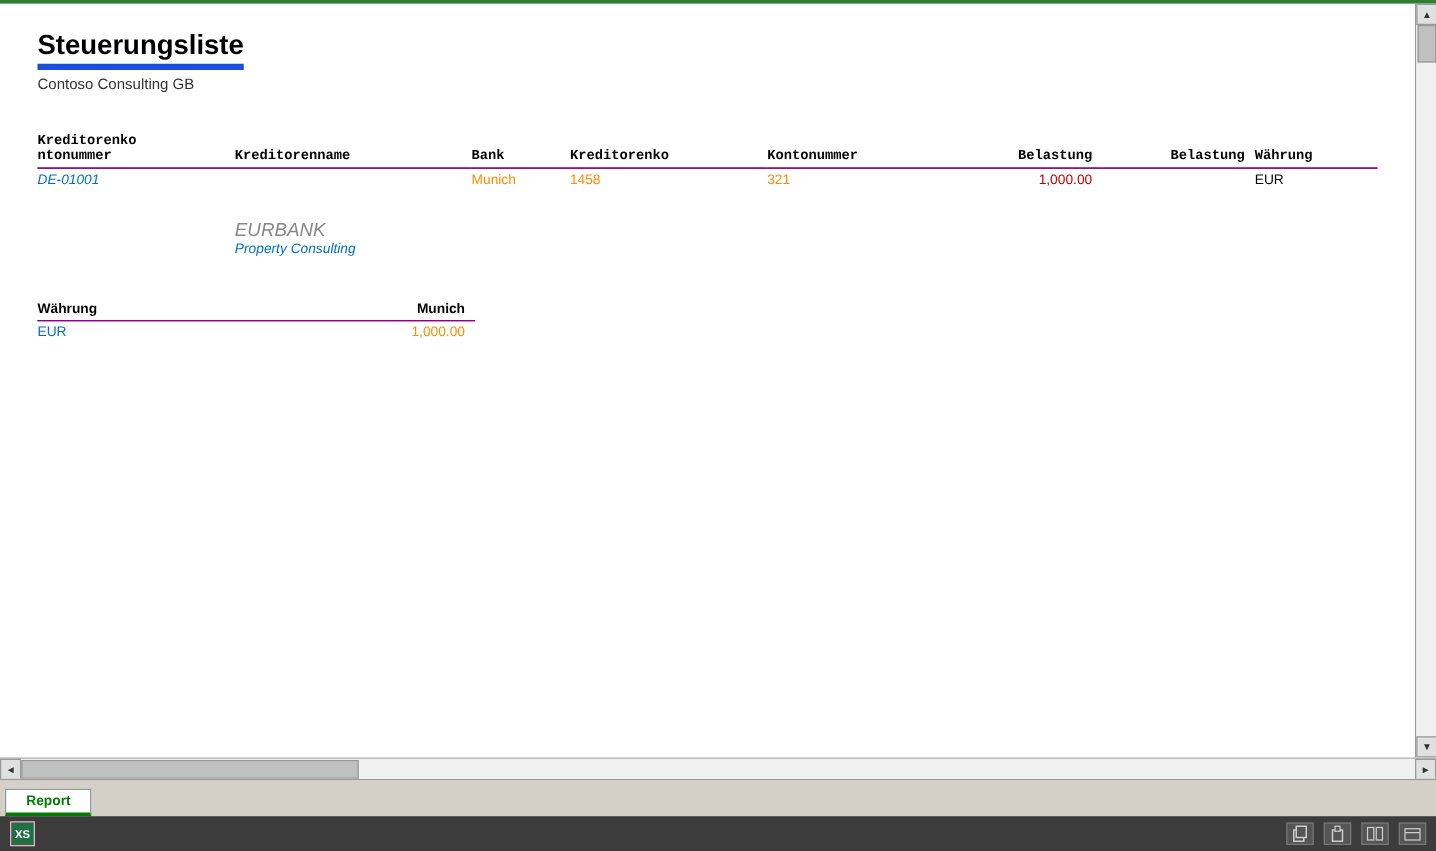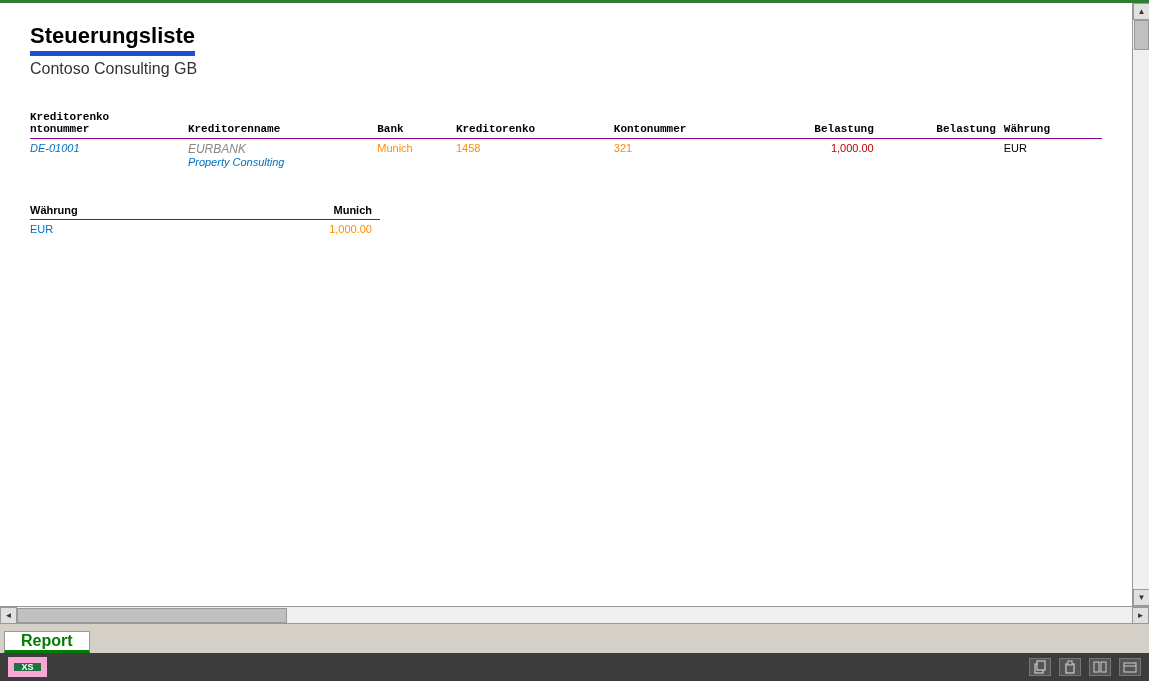--- a/index.html
+++ b/index.html
@@ -94,7 +94,7 @@
     }
 
     .report-subtitle {
-      font-size: 16px;
+      font-size: 12px;
       color: #333;
       margin-bottom: 30px;
     }

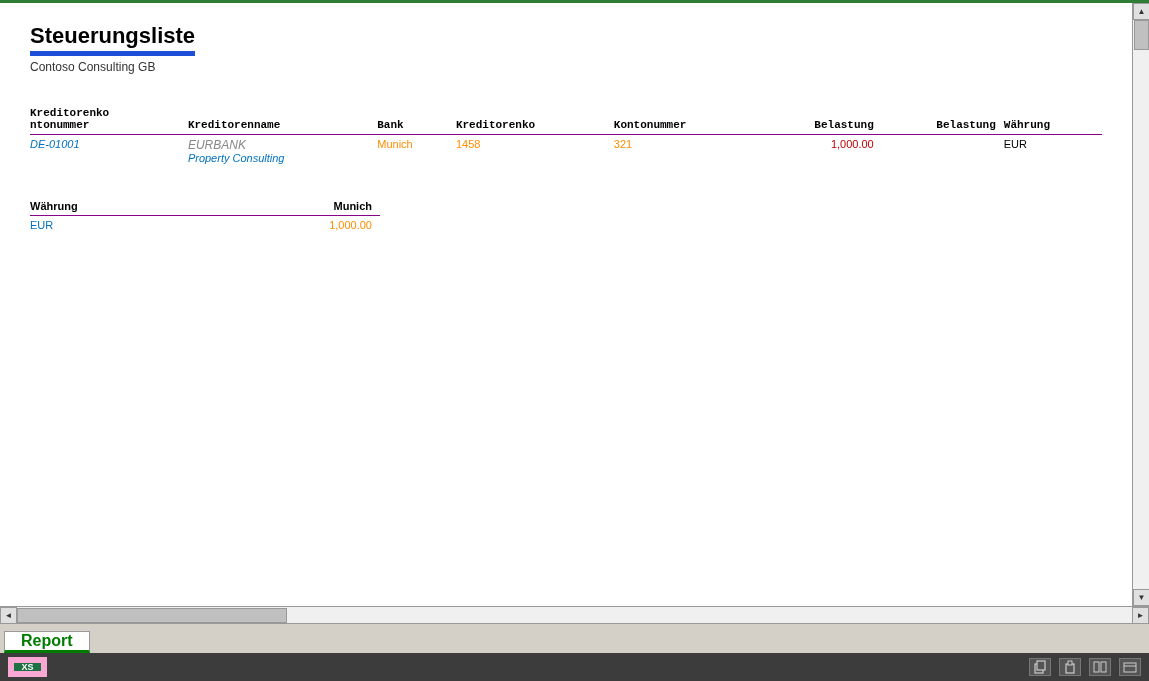--- a/index.html
+++ b/index.html
@@ -345,7 +345,7 @@
             <tr>
               <td class="link-blue">DE-01001</td>
               <td class="link-blue">
-                <div style="font-size:12px; color:#888;">EURBANK</div>
+                <div style="font-size:15px; color:#888;margin-top:38px;">EURBANK</div>
                 <div>Property Consulting</div>
               </td>
               <td class="link-orange">Munich</td>

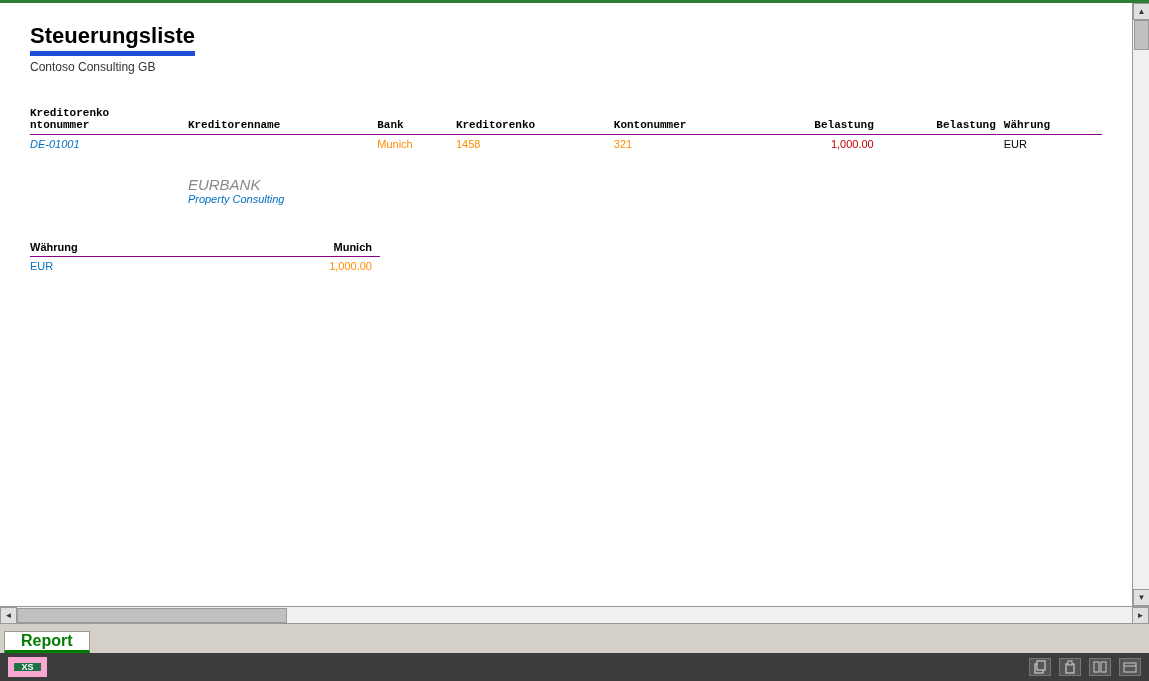--- a/index.html
+++ b/index.html
@@ -227,7 +227,7 @@
 
     .tab {
       padding: 3px 16px;
-      font-size: 16px;
+      font-size: 11px;
       cursor: pointer;
       background: white;
       border: 1px solid #999;

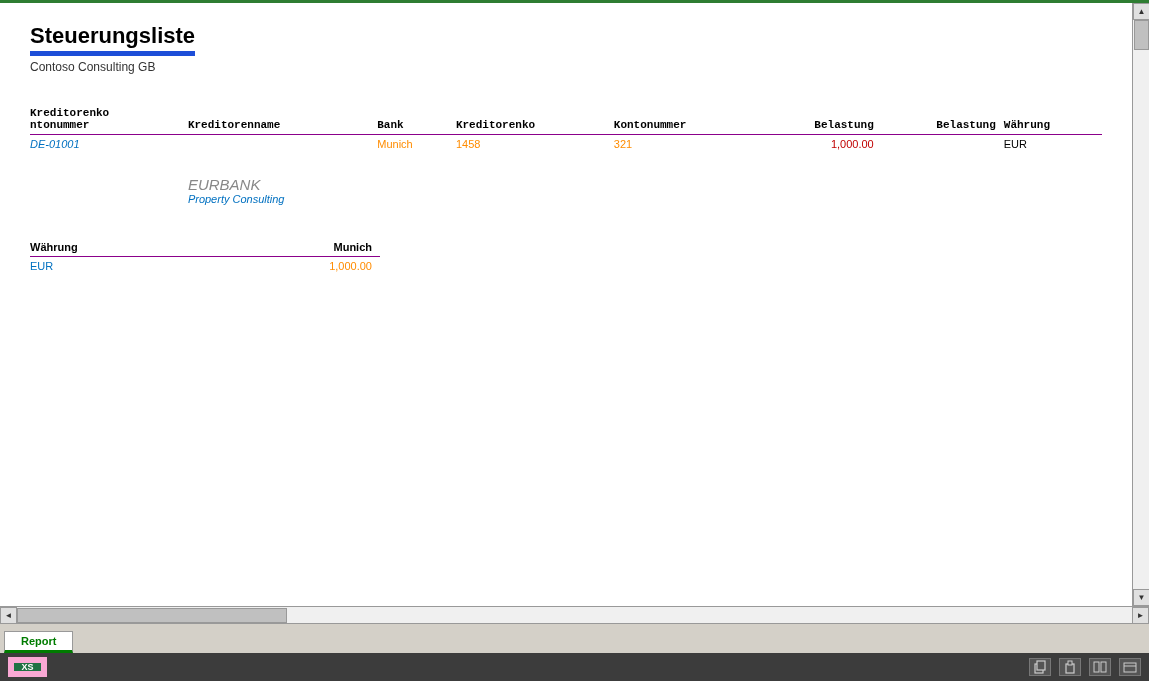--- a/index.html
+++ b/index.html
@@ -257,7 +257,7 @@
     }
 
     .excel-icon {
-      width: 39px;
+      width: 20px;
       height: 20px;
       background: #1f7143;
       color: white;
@@ -266,7 +266,7 @@
       display: flex;
       align-items: center;
       justify-content: center;
-      border: 6px solid #f9a8d4;
+      border: 1px solid #f9a8d4;
     }
 
     .status-right {

